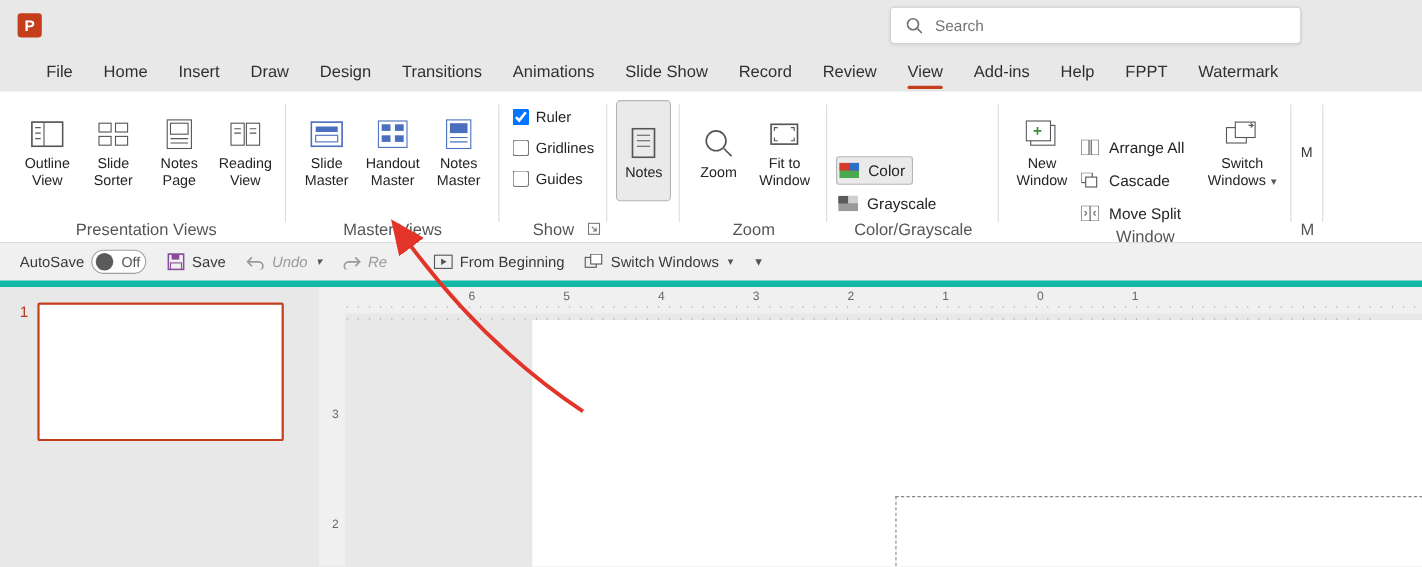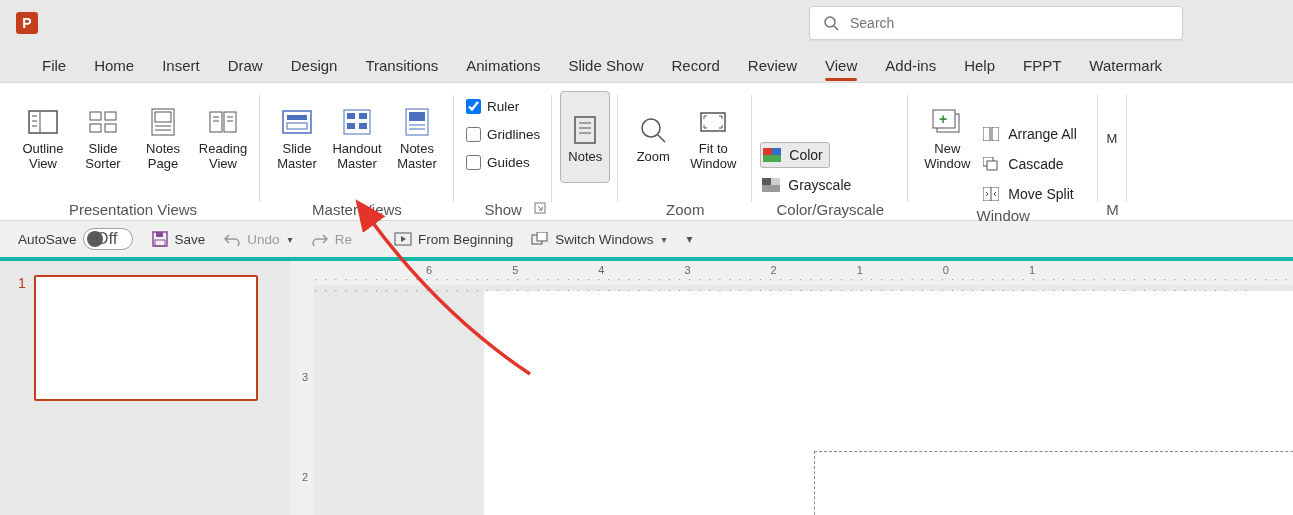--- a/index.html
+++ b/index.html
@@ -363,6 +363,19 @@
           <span>Move Split</span>
         </div>
       </div>
+      <div class="big-btn" style="width:74px">
+        <div class="iconbox">
+          <svg width="32" height="24">
+              <rect x="2" y="6" width="18" height="14" fill="none" stroke="#555"></rect>
+              <rect x="10" y="1" width="18" height="14" fill="#fff" stroke="#555"></rect>
+              <path d="M22 4 L26 4 L24 2 M24 6 L26 4" stroke="#555" fill="none"></path>
+            </svg>
+        </div>
+        <div class="lbl">
+            <span>Switch</span>
+            <span><span>Windows</span><span class="chevd"> ▾</span></span>
+          </div>
+      </div>
     </div>
     <div class="group-label">Window</div>
   </div>

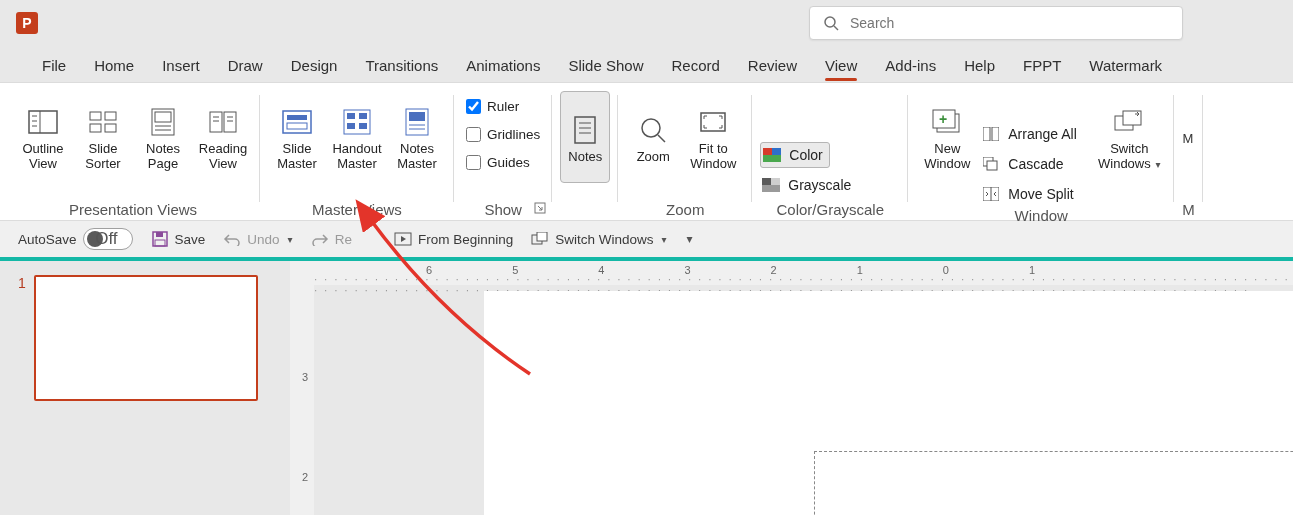--- a/index.html
+++ b/index.html
@@ -40,7 +40,7 @@
   .btn-row.active { background:#eaeaea; border:1px solid #b5b5b5; border-radius:3px;}
 
   
-  .qat { display:flex; align-items:center; height:40px; padding:0 18px; gap:18px; background:#f0f0f0; border-bottom:4px solid #14b8a6;}
+  .qat { display:flex; align-items:center; height:40px; padding:0 18px; gap:18px; background:#f0f0f0; border-bottom:6px solid #14b8a6;}
   .qat-item { display:flex; align-items:center; gap:6px; font-size:13.5px; color:#3a3a3a; cursor:pointer;}
   .toggle { width:50px; height:22px; background:#fff; border:1px solid #a0a0a0; border-radius:11px; position:relative; display:flex; align-items:center;}
   .toggle .knob{ width:16px;height:16px;border-radius:50%;background:#5a5a5a;margin-left:3px;}

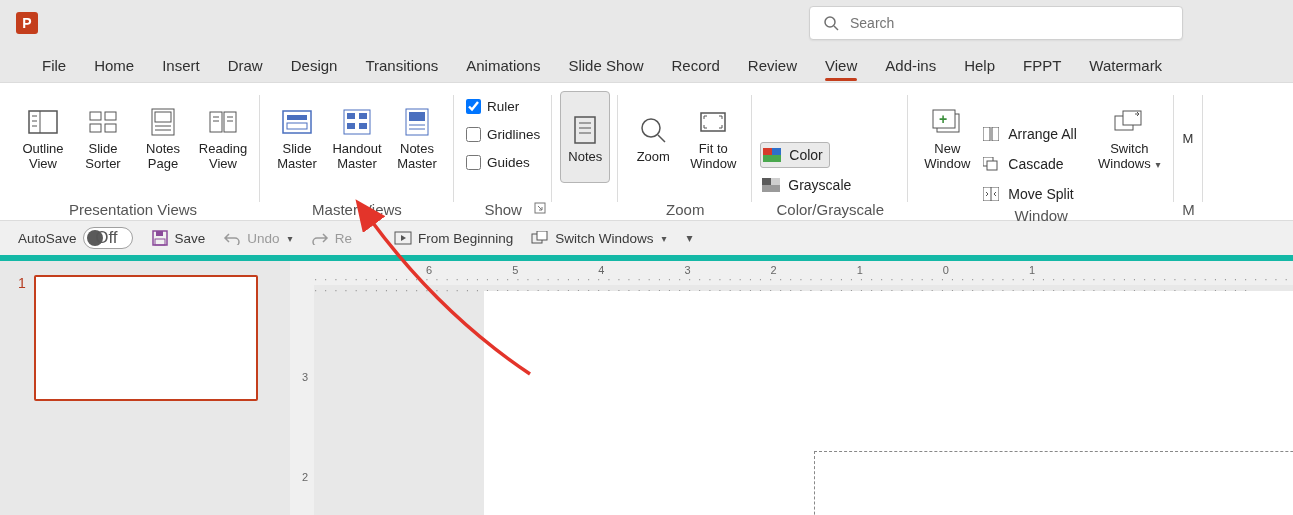--- a/index.html
+++ b/index.html
@@ -44,7 +44,7 @@
   .qat-item { display:flex; align-items:center; gap:6px; font-size:13.5px; color:#3a3a3a; cursor:pointer;}
   .toggle { width:50px; height:22px; background:#fff; border:1px solid #a0a0a0; border-radius:11px; position:relative; display:flex; align-items:center;}
   .toggle .knob{ width:16px;height:16px;border-radius:50%;background:#5a5a5a;margin-left:3px;}
-  .toggle .offlbl{ position:absolute;right:14px;font-size:17px;color:#555;}
+  .toggle .offlbl{ position:absolute;right:4px;font-size:13px;color:#555;}
   .chevd { font-size:10px; color:#555; margin-left:2px;}
   .qat .disabled { color:#9a9a9a; }
 

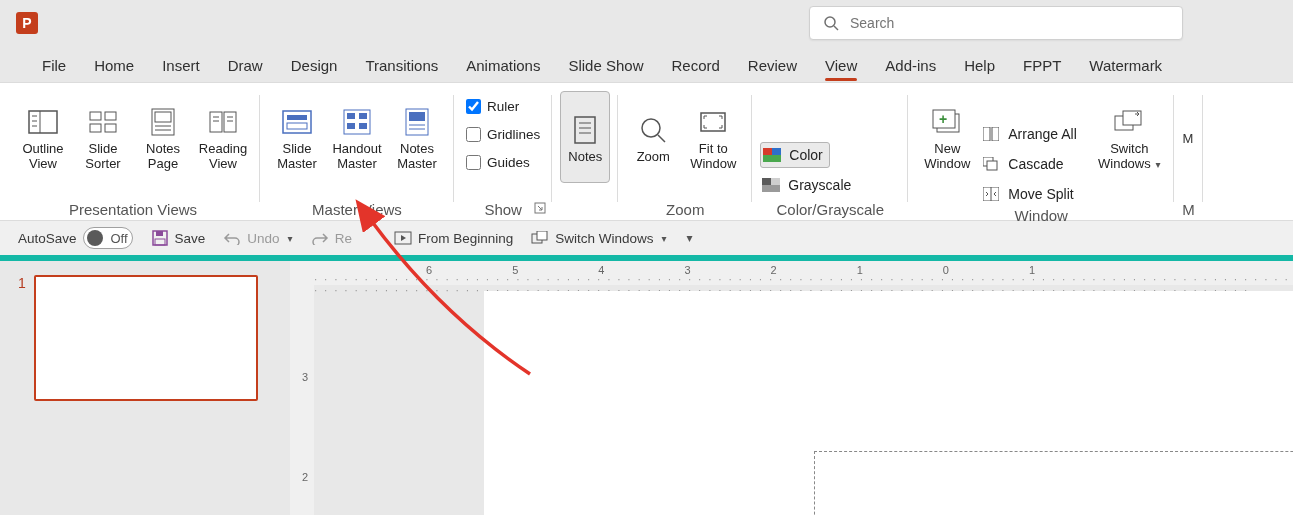--- a/index.html
+++ b/index.html
@@ -46,7 +46,7 @@
   .toggle .knob{ width:16px;height:16px;border-radius:50%;background:#5a5a5a;margin-left:3px;}
   .toggle .offlbl{ position:absolute;right:4px;font-size:13px;color:#555;}
   .chevd { font-size:10px; color:#555; margin-left:2px;}
-  .qat .disabled { color:#9a9a9a; }
+  .qat .disabled { color:#9a9a9a;font-style:italic; }
 
   
   .workspace { display:flex; height:calc(515px - 46px - 36px - 139px - 40px); position:relative;}

